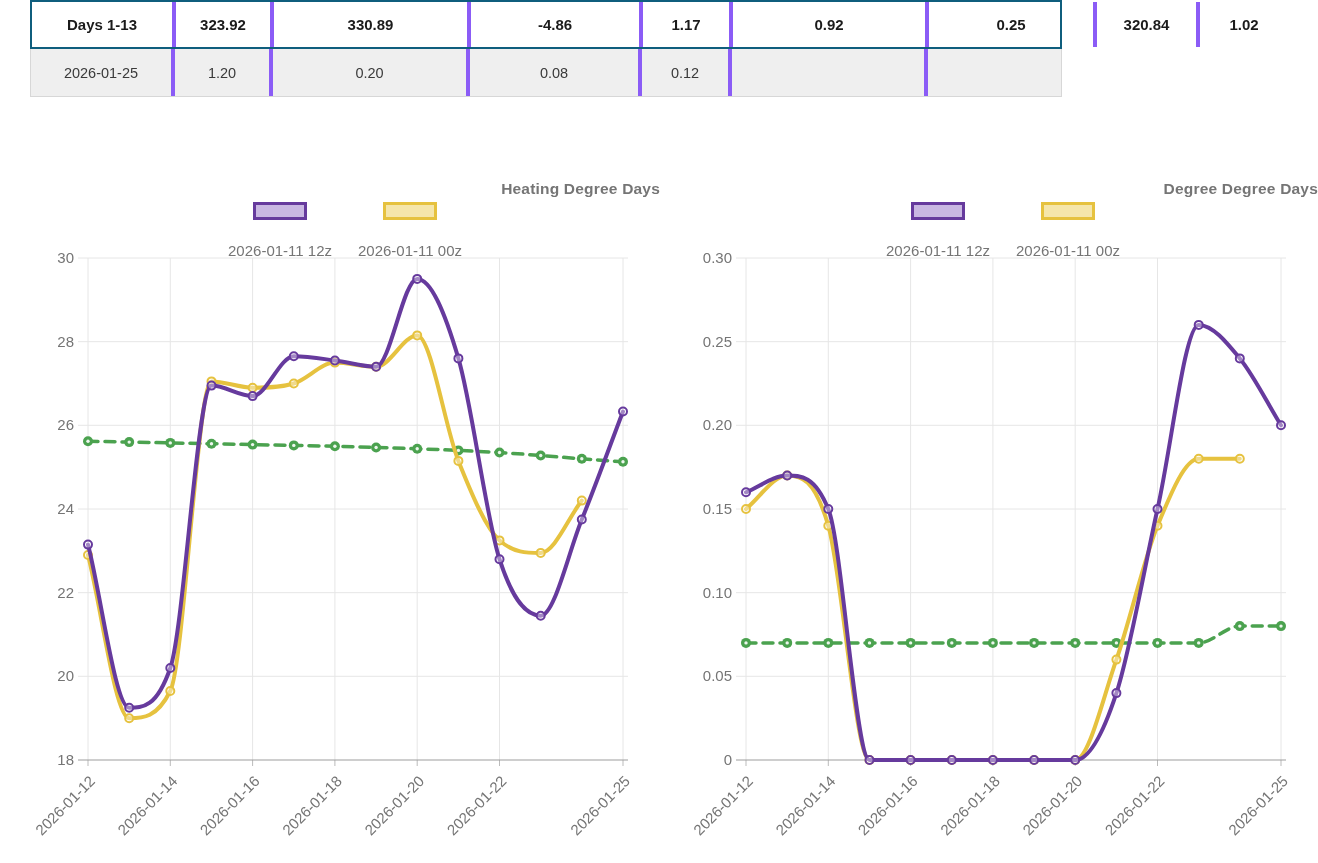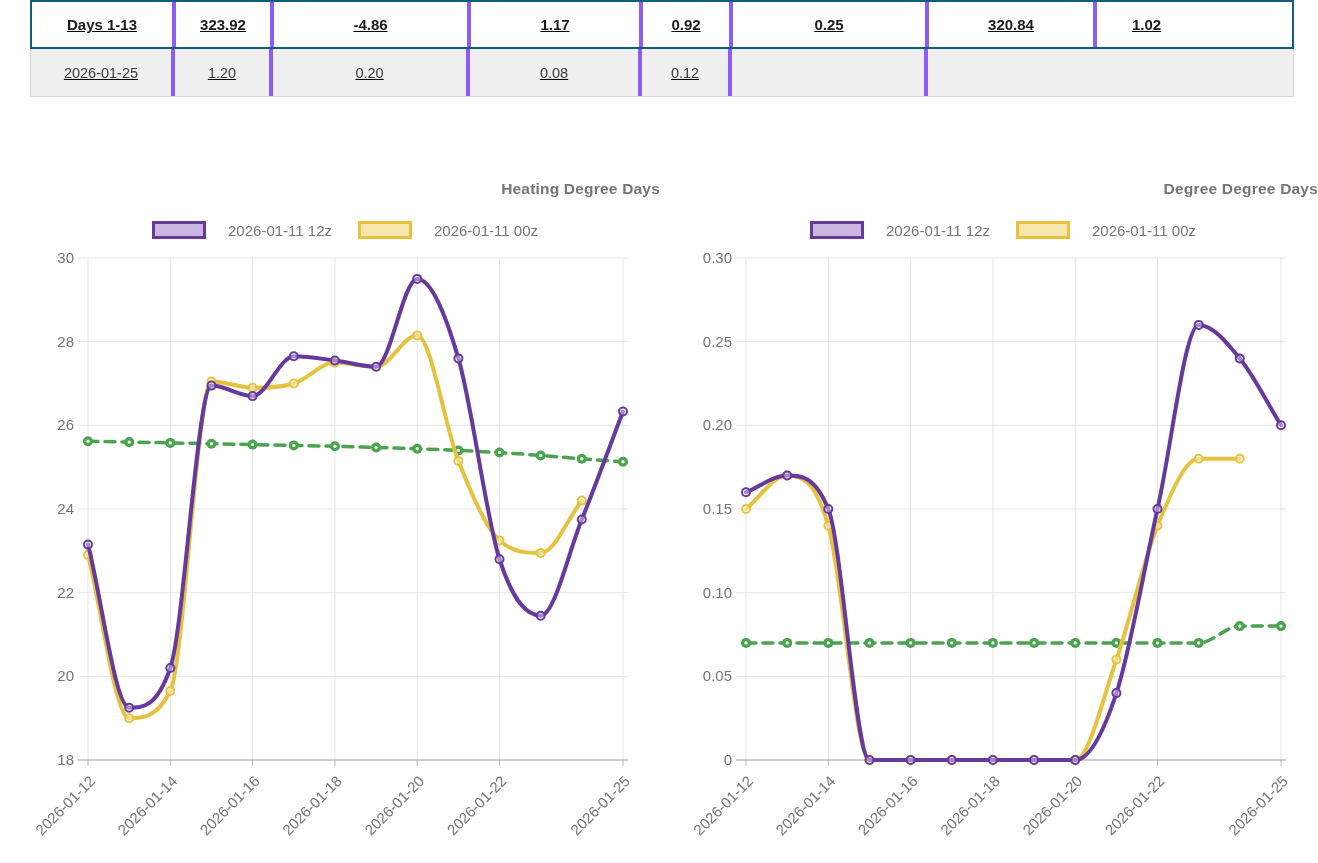--- a/index.html
+++ b/index.html
@@ -8,7 +8,7 @@
          font-family:"Liberation Sans",sans-serif;background:#fff;}
 
   
-  .ftable{position:absolute;left:30px;top:0;width:1264px;text-decoration:underline;}
+  .ftable{position:absolute;left:30px;top:0;width:1032px;}
   .trow{display:grid;grid-template-columns:140px 98px 197px 172px 90px 196px 168px 103px 92px;box-sizing:border-box;}
   .trow1{border:2px solid var(--accent);background:#fff;}
   .trow2{border:1px solid #d7d7d7;border-top:none;background:#efefef;}

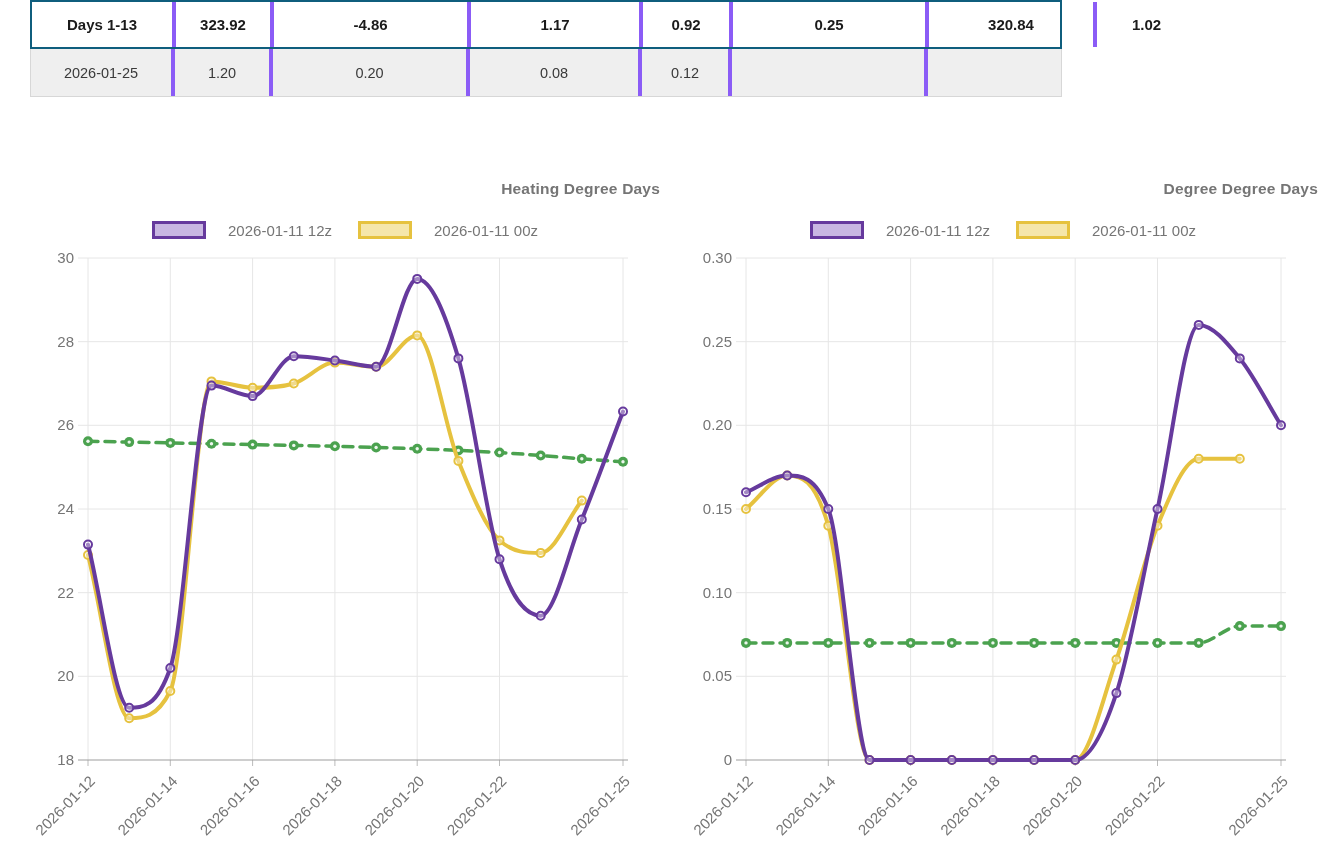--- a/index.html
+++ b/index.html
@@ -38,6 +38,7 @@
     <div class="trow trow1">
       <div class="tcell">Days 1-13</div>
       <div class="tcell">323.92</div>
+      <div class="tcell">330.89</div>
       <div class="tcell">-4.86</div>
       <div class="tcell">1.17</div>
       <div class="tcell">0.92</div>

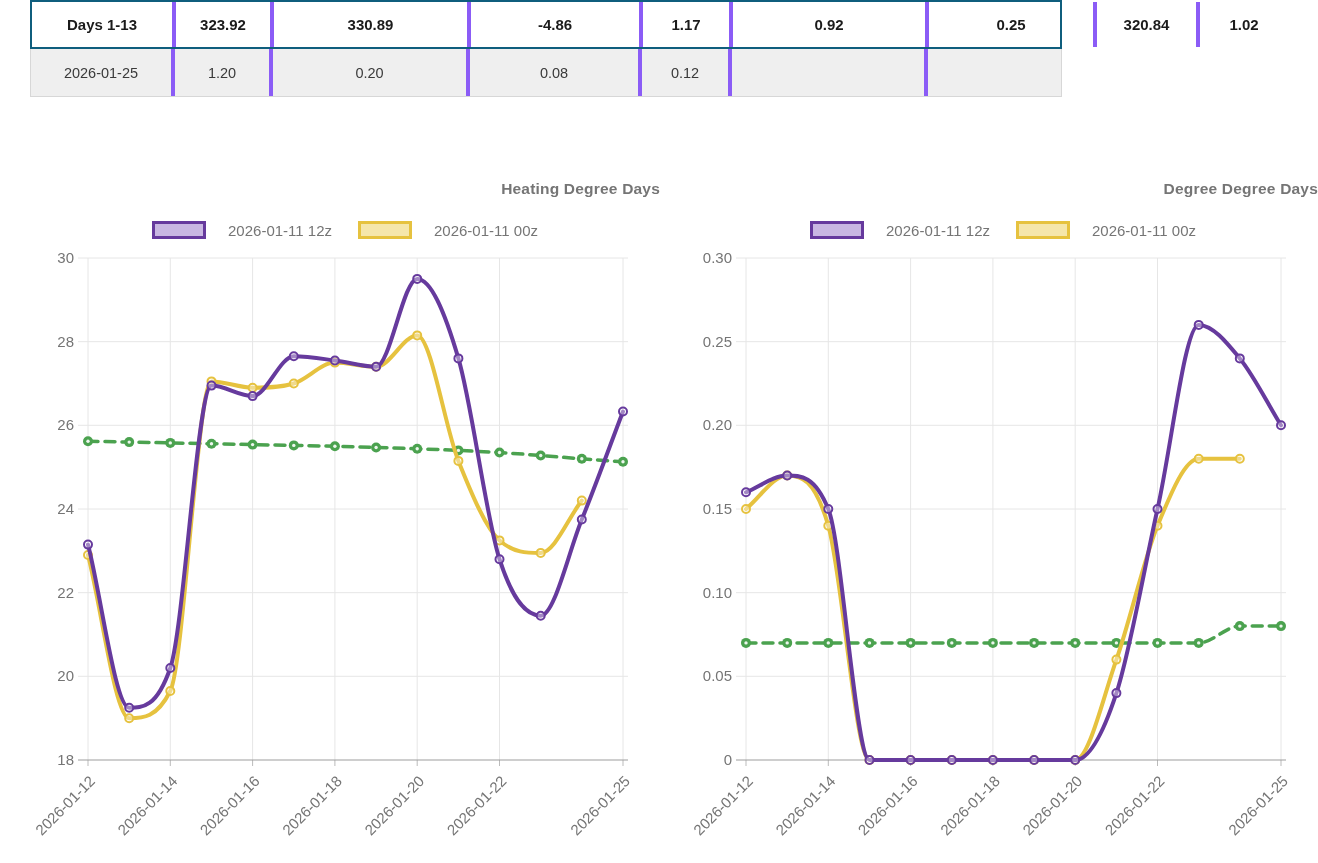--- a/index.html
+++ b/index.html
@@ -24,7 +24,7 @@
                font-size:15.5px;font-weight:700;color:var(--txt);letter-spacing:.2px;}
   .legend{margin-top:16px;height:24px;display:flex;justify-content:center;
           align-items:center;gap:26px;}
-  .legend-item{display:flex;align-items:center;gap:22px;cursor:pointer;}
+  .legend-item{display:flex;align-items:center;gap:22px;cursor:pointer;flex-direction:column;}
   .legend-swatch{display:inline-block;width:48px;height:12px;border:3px solid #888;background:#ddd;}
   .legend-label{font-size:15px;color:var(--txt);}
   .plot{display:block;margin-top:6px;}

